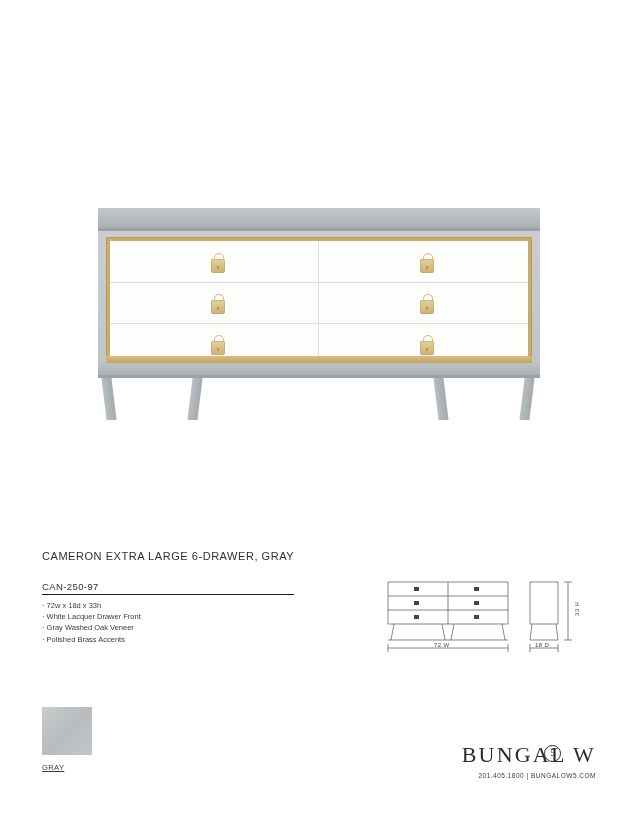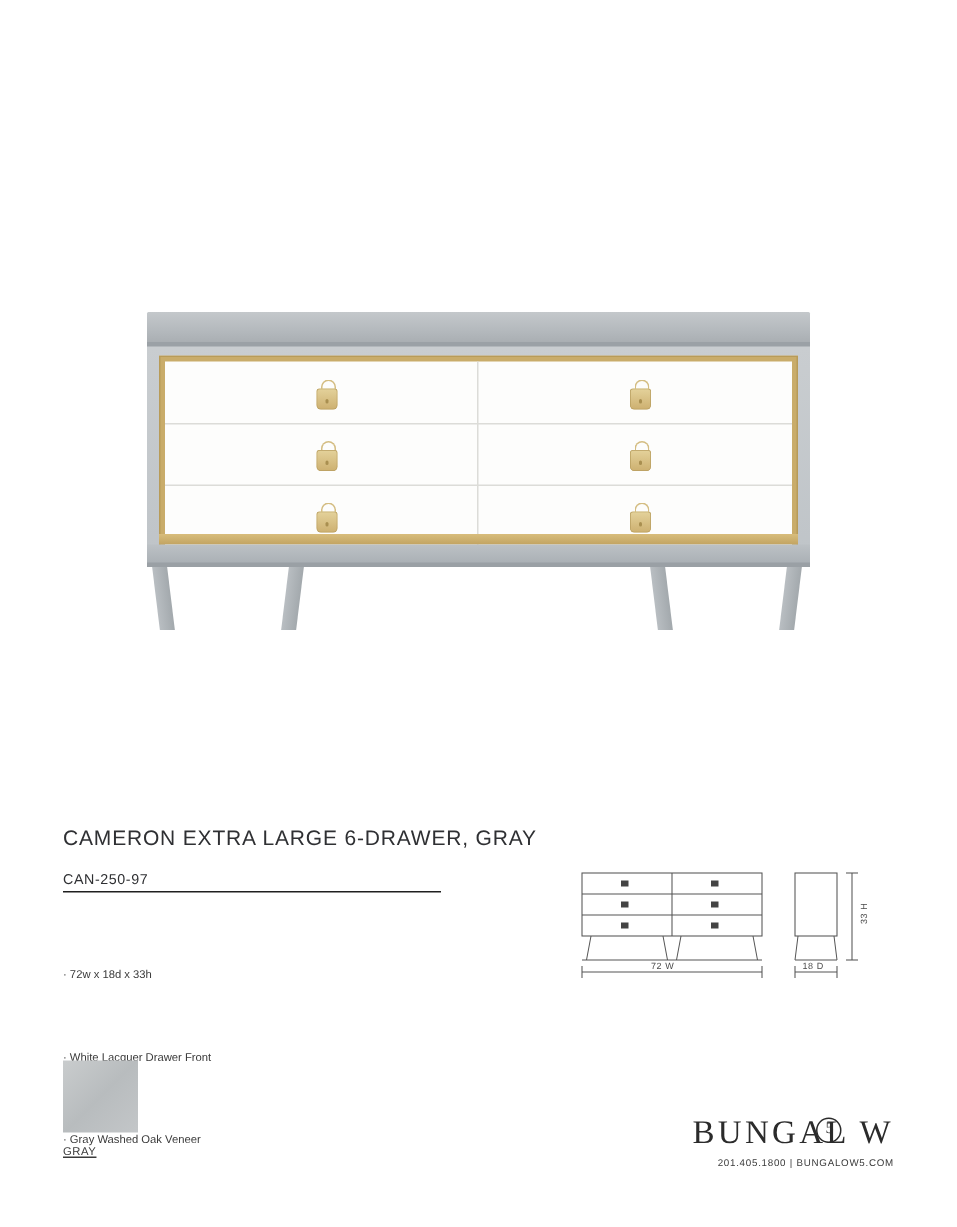--- a/index.html
+++ b/index.html
@@ -176,7 +176,7 @@
     position: absolute;
     left: 42px;
     top: 550px;
-    font-size: 14px;
+    font-size: 11px;
     letter-spacing: 0.55px;
     color: #2f3033;
   }

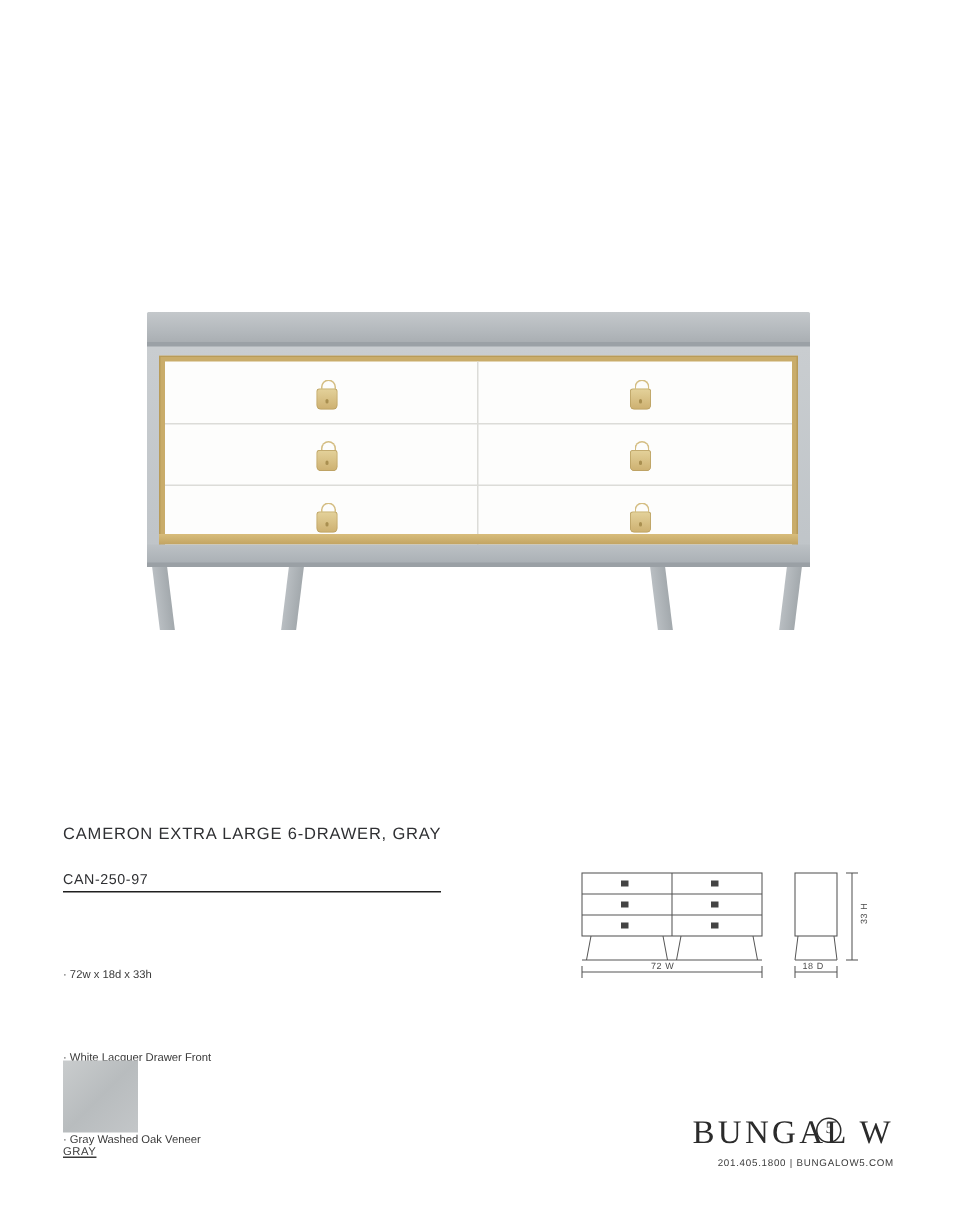--- a/index.html
+++ b/index.html
@@ -206,7 +206,7 @@
     line-height: 11.2px;
     color: #3a3a3a;
   }
-  .specs div { white-space: nowrap; margin-top: 44px; }
+  .specs div { white-space: nowrap; }
 
   
   .swatch {

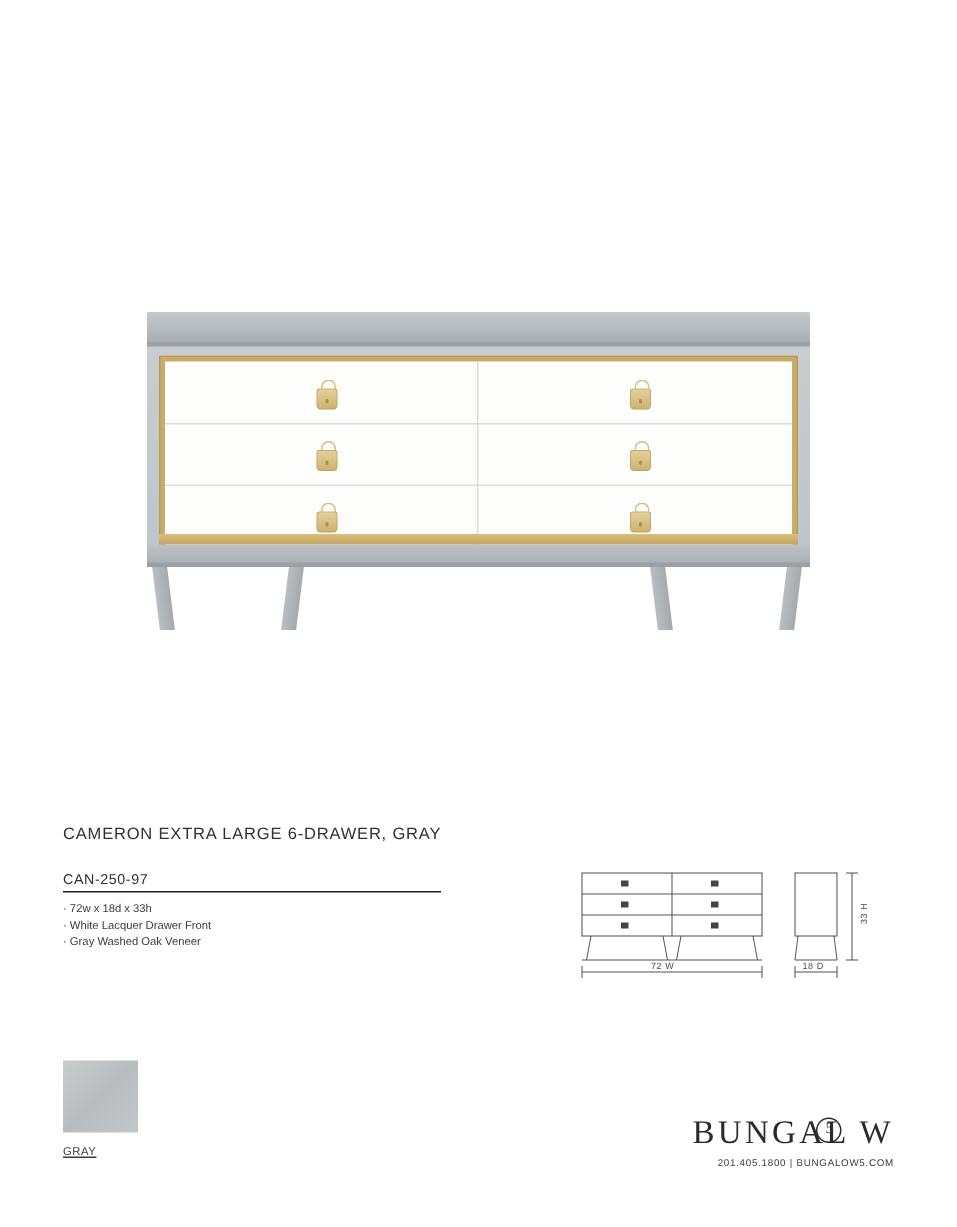--- a/index.html
+++ b/index.html
@@ -354,6 +354,7 @@
   <div>· 72w  x  18d  x  33h</div>
   <div>· White Lacquer Drawer Front</div>
   <div>· Gray Washed Oak Veneer</div>
+  <div>· Polished Brass Accents</div>
 </div>
 
 <div class="swatch"></div>

